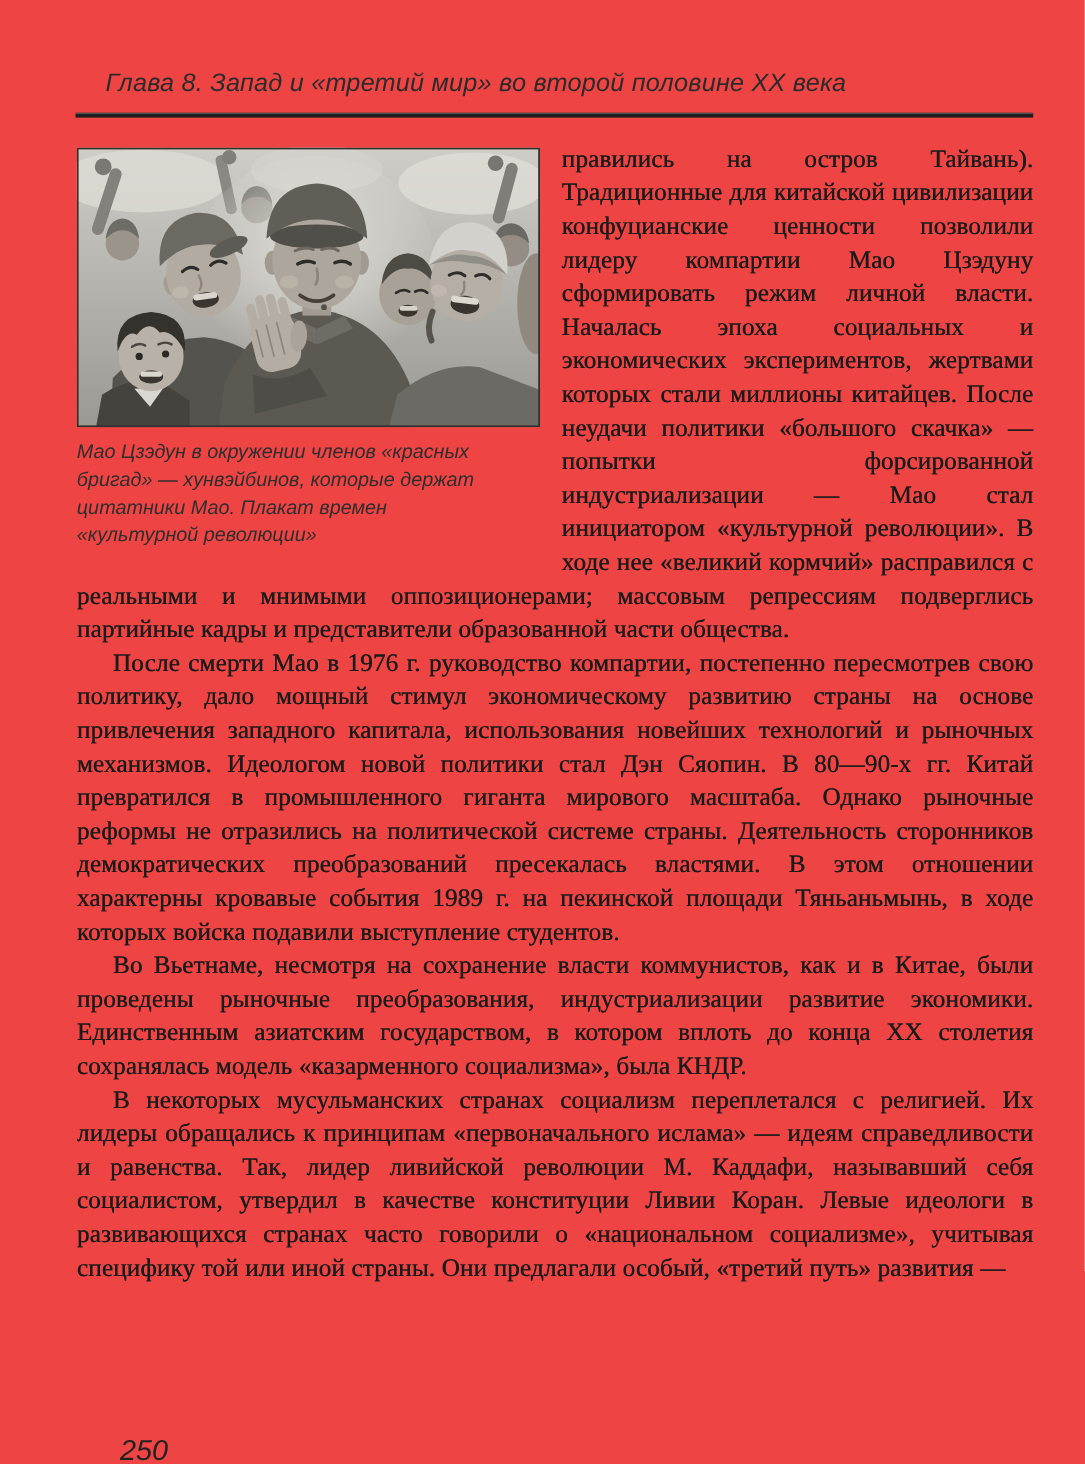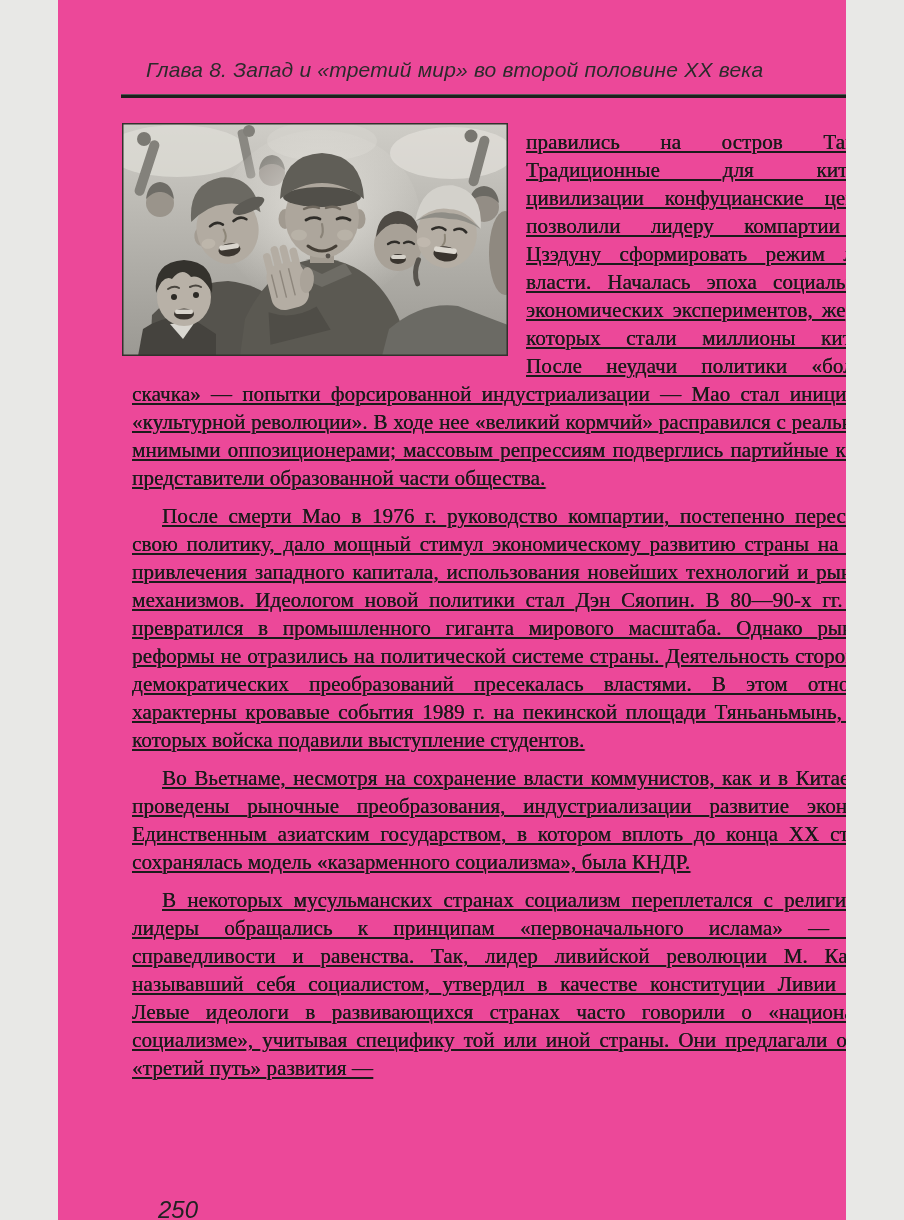--- a/index.html
+++ b/index.html
@@ -5,10 +5,10 @@
   html, body { margin: 0; padding: 0; background: #e8e8e6; }
   .page {
     position: relative;
-    width: 788px;
+    width: 904px;
     height: 1220px;
     margin: 0 auto;
-    background: #ec4899;
+    background: #ef4444;
     overflow: hidden;
     color: #1b1b1b;
     font-family: "Liberation Serif", serif;

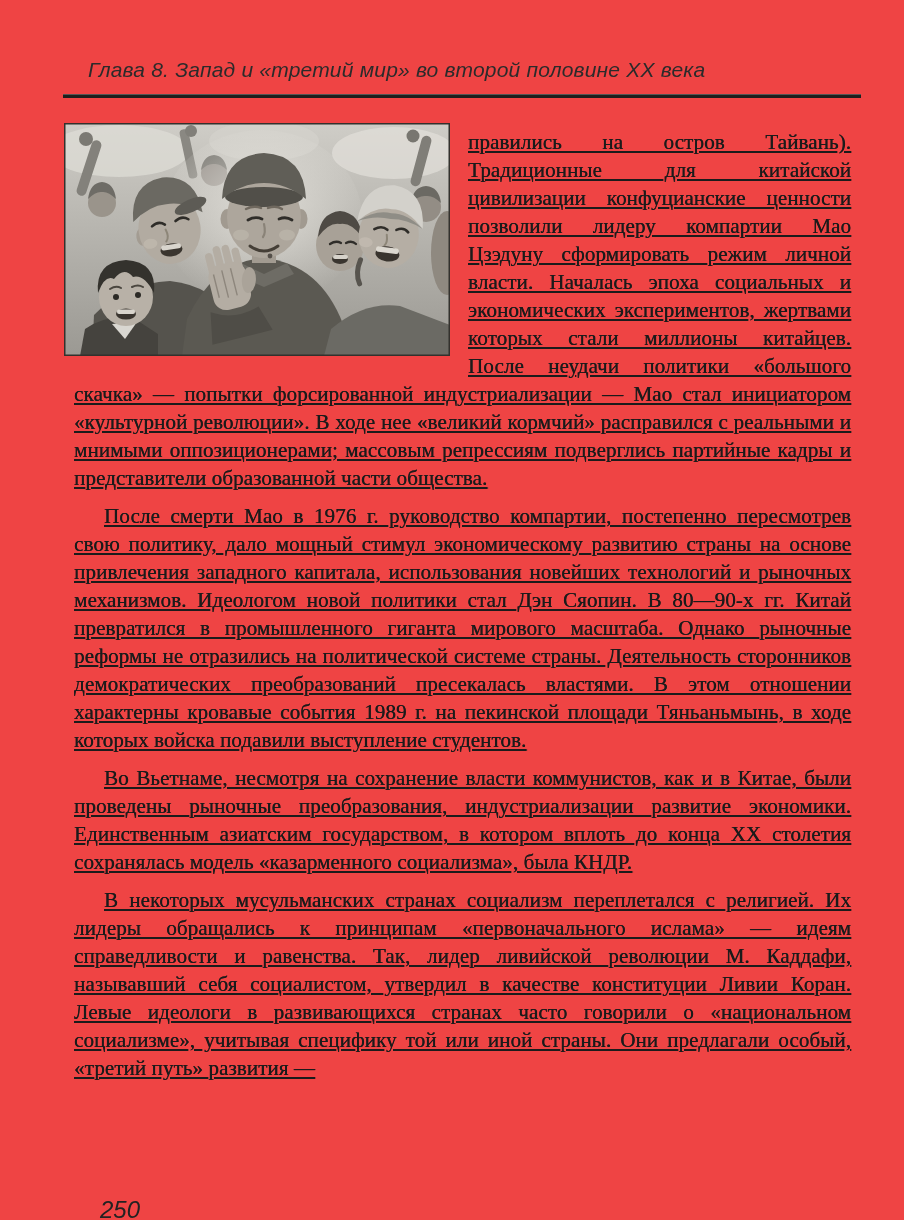--- a/index.html
+++ b/index.html
@@ -68,11 +68,10 @@
     hyphens: none;
   }
   .para {
-    margin: 10px;
+    margin: 0;
     text-indent: 30px;
     text-shadow: 0.35px 0 0 currentColor;
     letter-spacing: 0.1px;
-    text-decoration: underline;
   }
   .para.continuation { text-indent: 0; }
   .page-number {

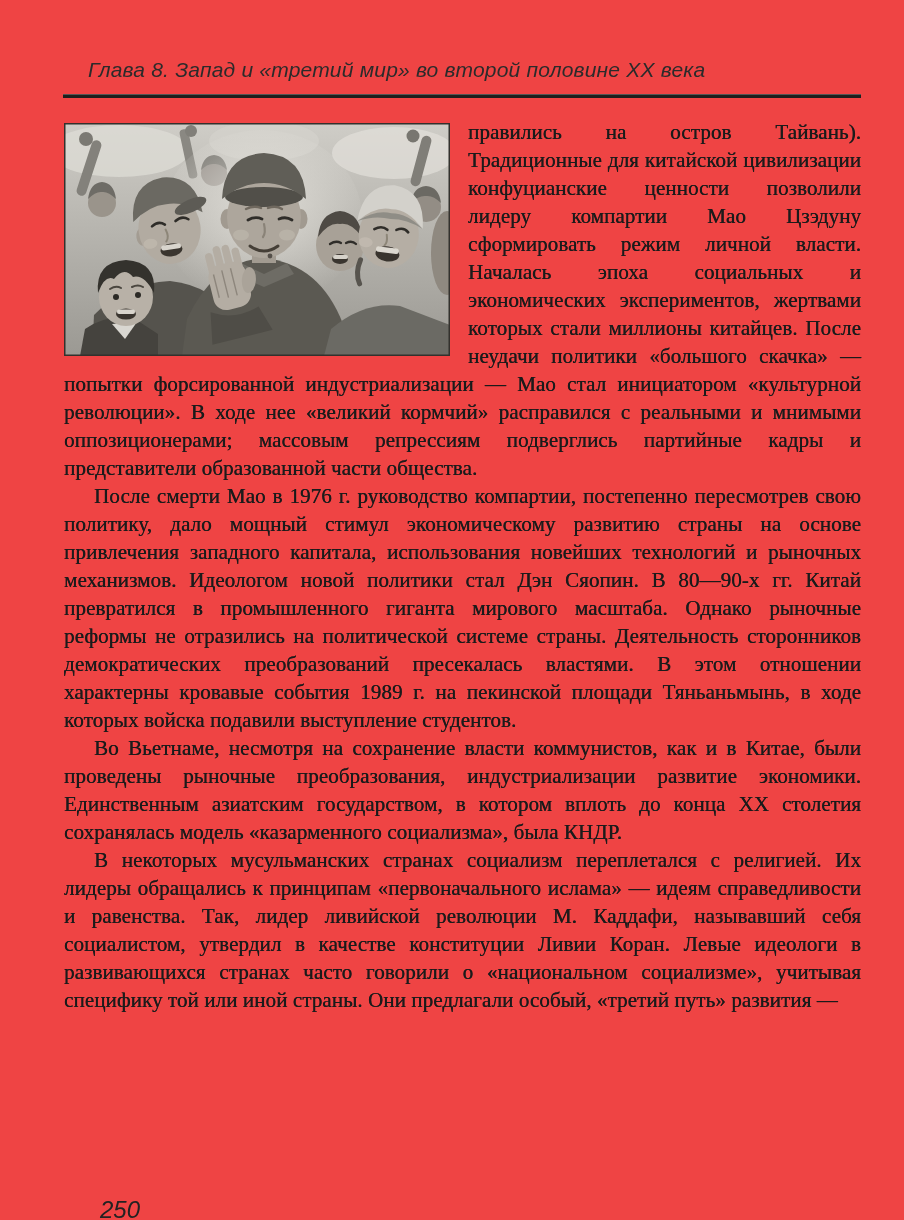--- a/index.html
+++ b/index.html
@@ -209,6 +209,7 @@
           <rect x="0.75" y="0.75" width="384.5" height="231.5" fill="none" stroke="#33312d" stroke-width="1.5"></rect>
         </svg>
       </div>
+      <figcaption class="photo-caption">Мао Цзэдун в окружении членов «красных бригад» — хунвэйбинов, которые держат цитатники Мао. Плакат времен «культурной революции»</figcaption>
     </figure>
 
     <p class="para continuation">правились на остров Тайвань). Традиционные для китайской цивилизации конфуцианские ценности позволили лидеру компартии Мао Цзэдуну сформировать режим личной власти. Началась эпоха социальных и экономических экспериментов, жертвами которых стали миллионы китайцев. После неудачи политики «большого скачка» — попытки форсированной индустриализации — Мао стал инициатором «культурной революции». В ходе нее «великий кормчий» расправился с реальными и мнимыми оппозиционерами; массовым репрессиям подверглись партийные кадры и представители образованной части общества.</p>

